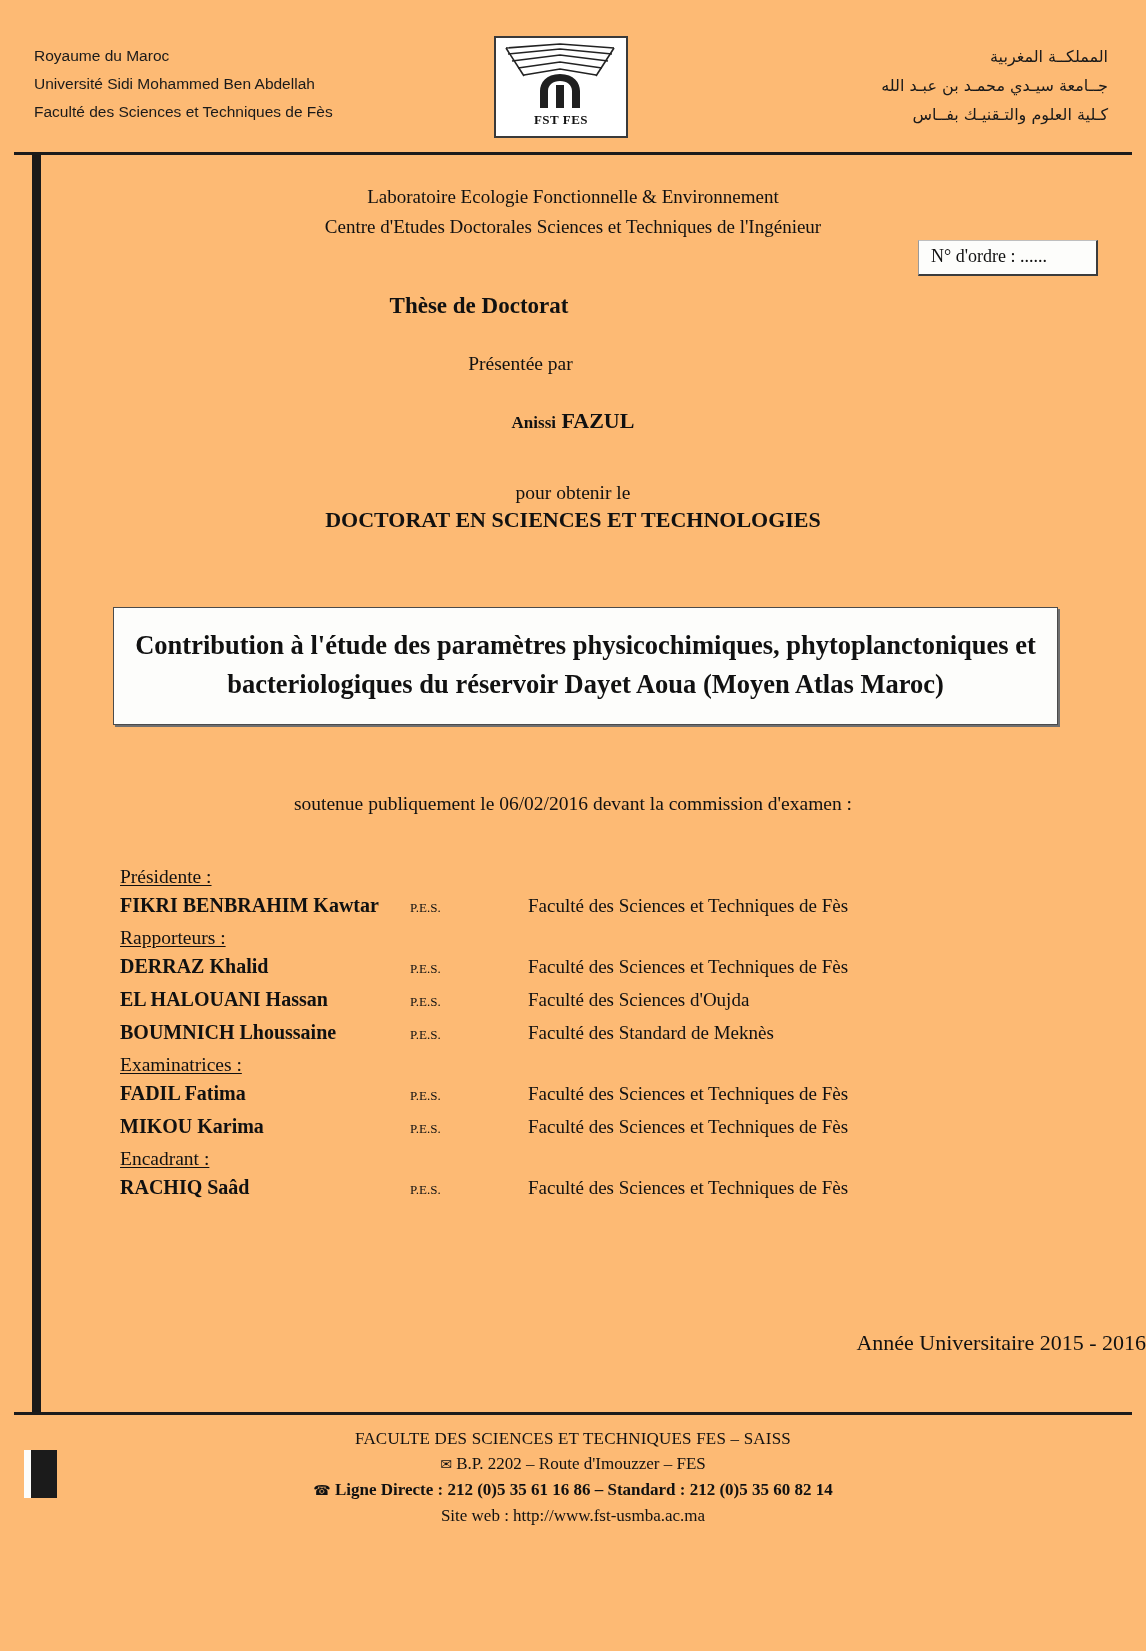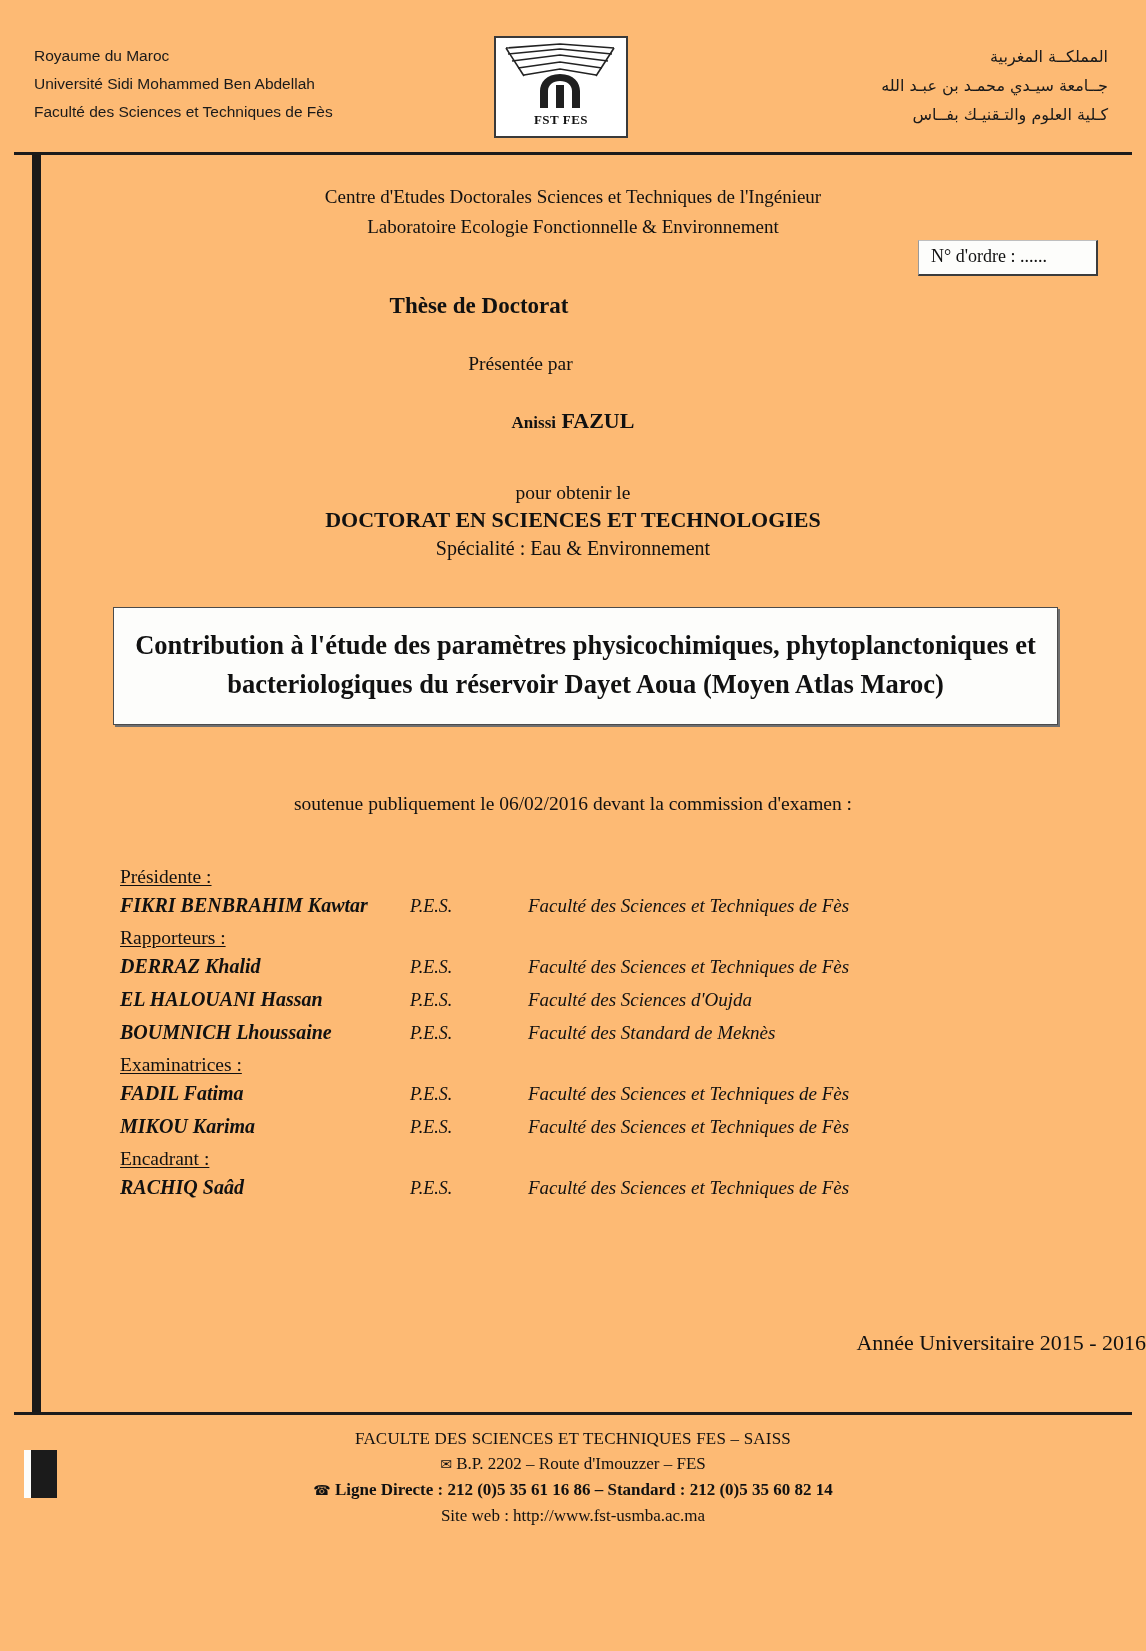--- a/index.html
+++ b/index.html
@@ -329,8 +329,8 @@
   <div class="corner-mark"></div>
 
   <div class="lab-lines">
+    <div>Laboratoire Ecologie Fonctionnelle &amp; Environnement</div>
     <div>Centre d'Etudes Doctorales Sciences et Techniques de l'Ingénieur</div>
-    <div>Laboratoire Ecologie Fonctionnelle &amp; Environnement</div>
   </div>
 
   <div class="order-box">N° d'ordre : ......</div>

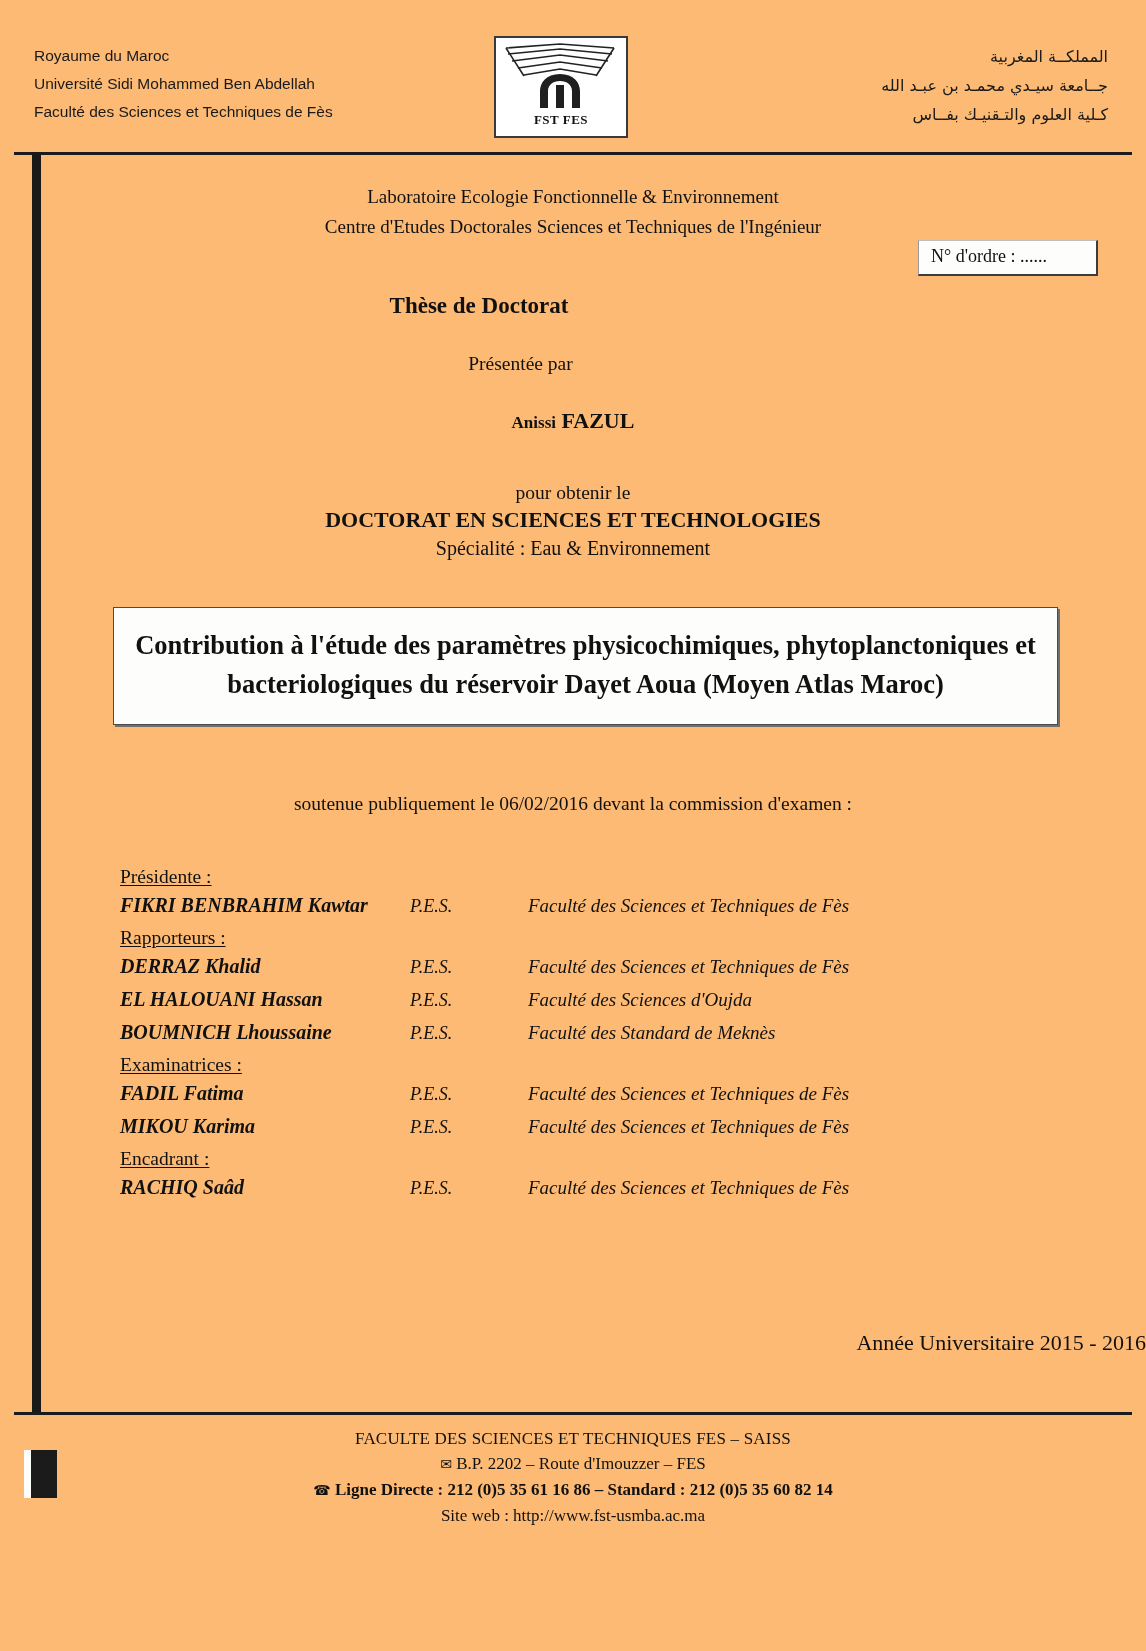--- a/index.html
+++ b/index.html
@@ -343,7 +343,6 @@
   </div>
   <div class="for-obtain">pour obtenir le</div>
   <div class="degree">DOCTORAT EN SCIENCES ET TECHNOLOGIES</div>
-  <div class="speciality">Spécialité : Eau &amp; Environnement</div>
 
   <div class="title-frame">
     <div class="main-title">Contribution à l'étude des paramètres physicochimiques, phytoplanctoniques et bacteriologiques du réservoir Dayet Aoua (Moyen Atlas Maroc)</div>

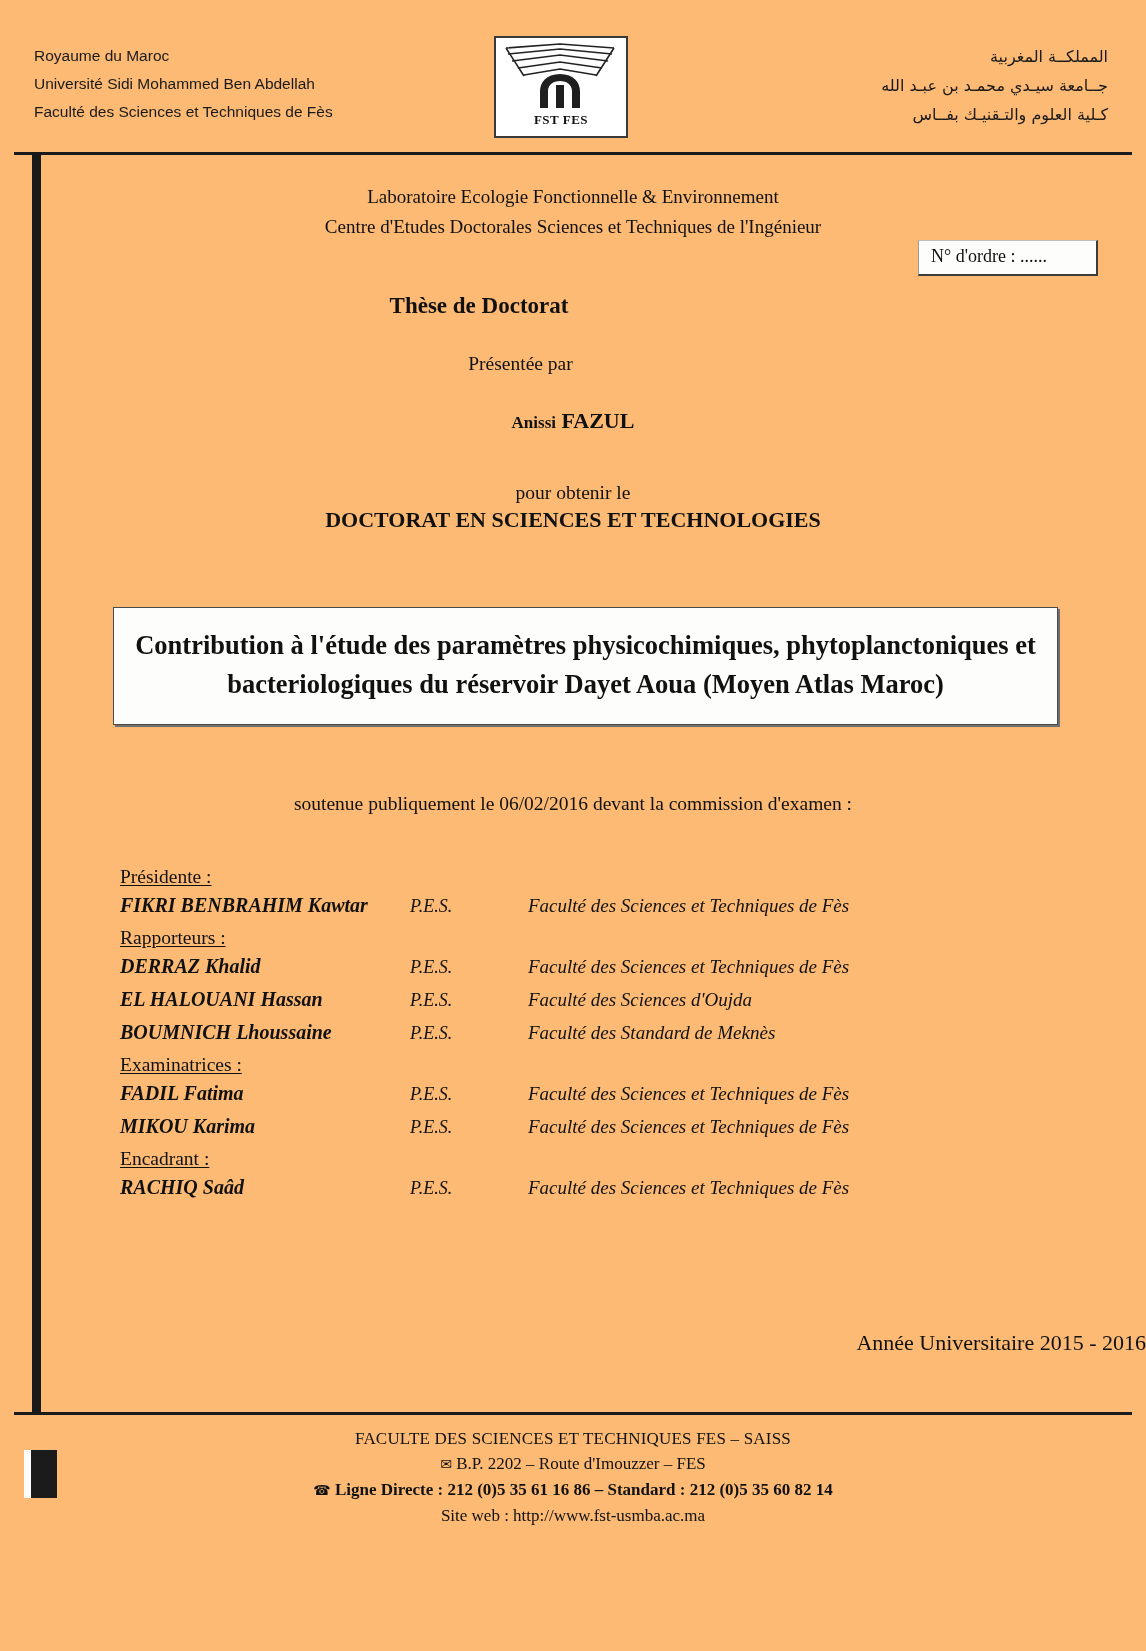--- a/index.html
+++ b/index.html
@@ -244,7 +244,6 @@
     display: flex;
     align-items: baseline;
     margin: 0 0 10px 0;
-    font-style: italic;
   }
   .jury-name {
     width: 290px;

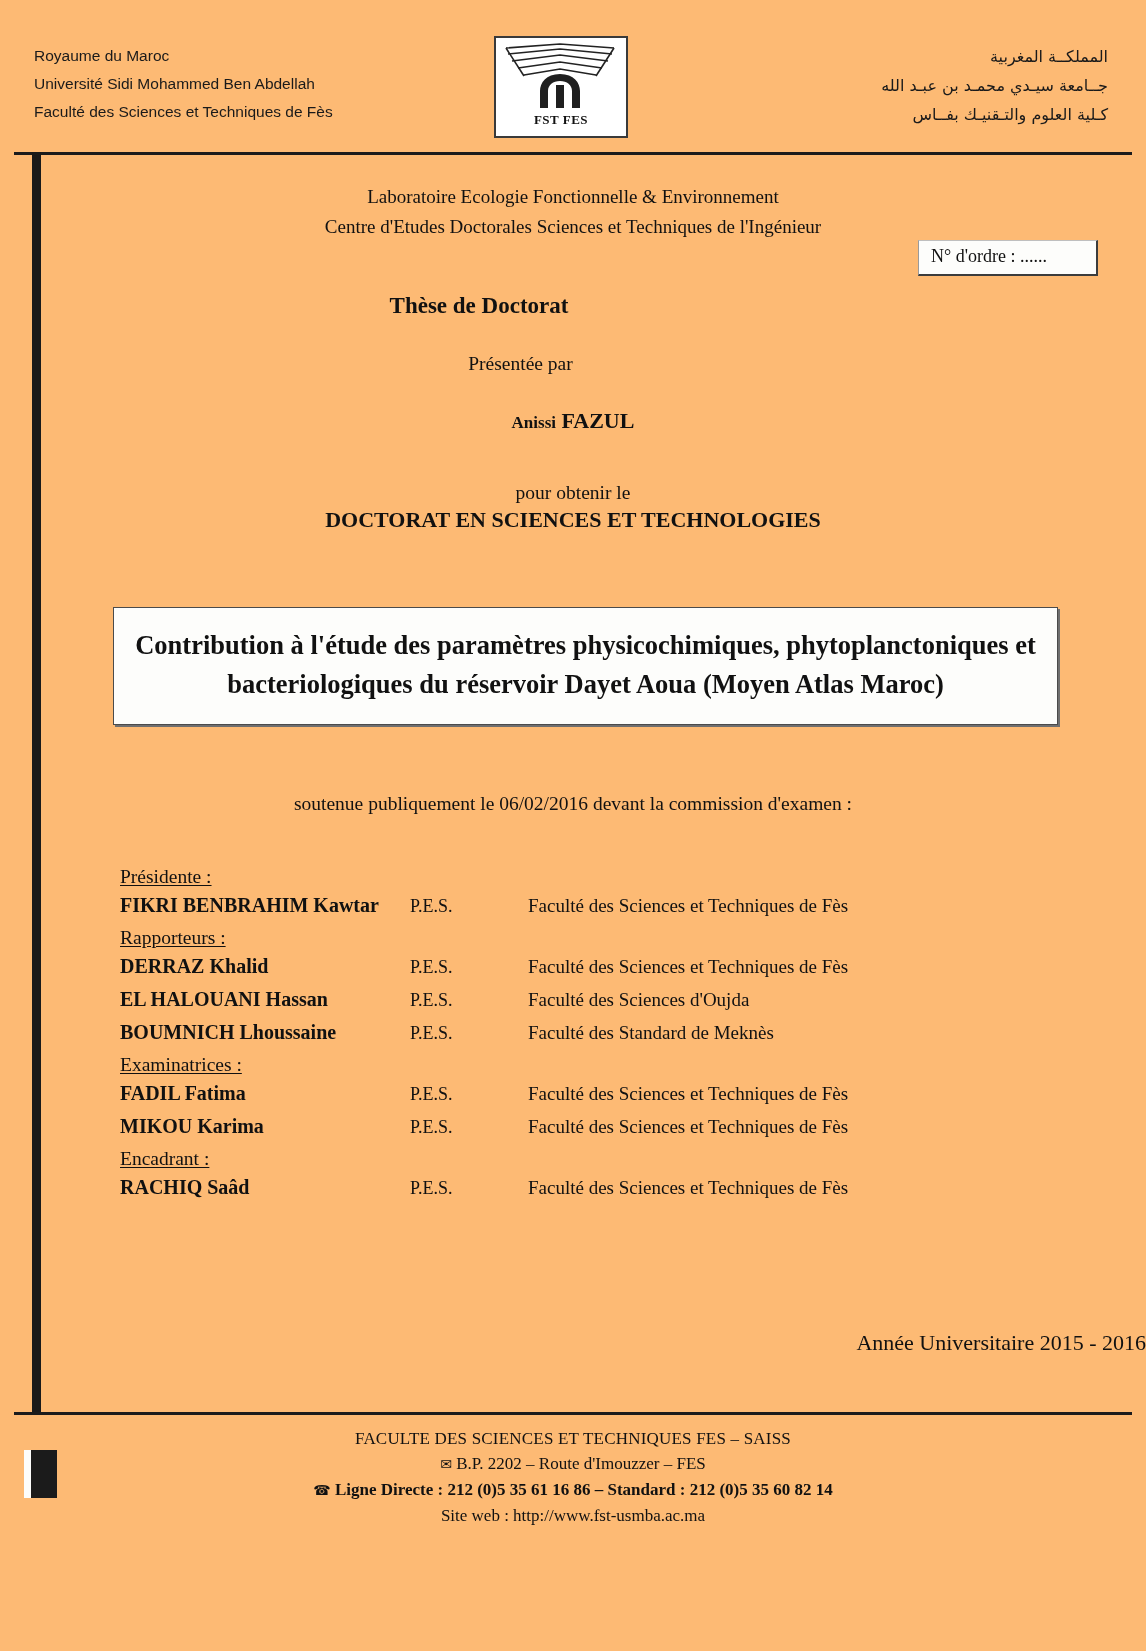--- a/index.html
+++ b/index.html
@@ -252,7 +252,7 @@
   }
   .jury-grade {
     width: 118px;
-    font-size: 18px;
+    font-size: 13px;
   }
   .jury-aff {
     flex: 1;

